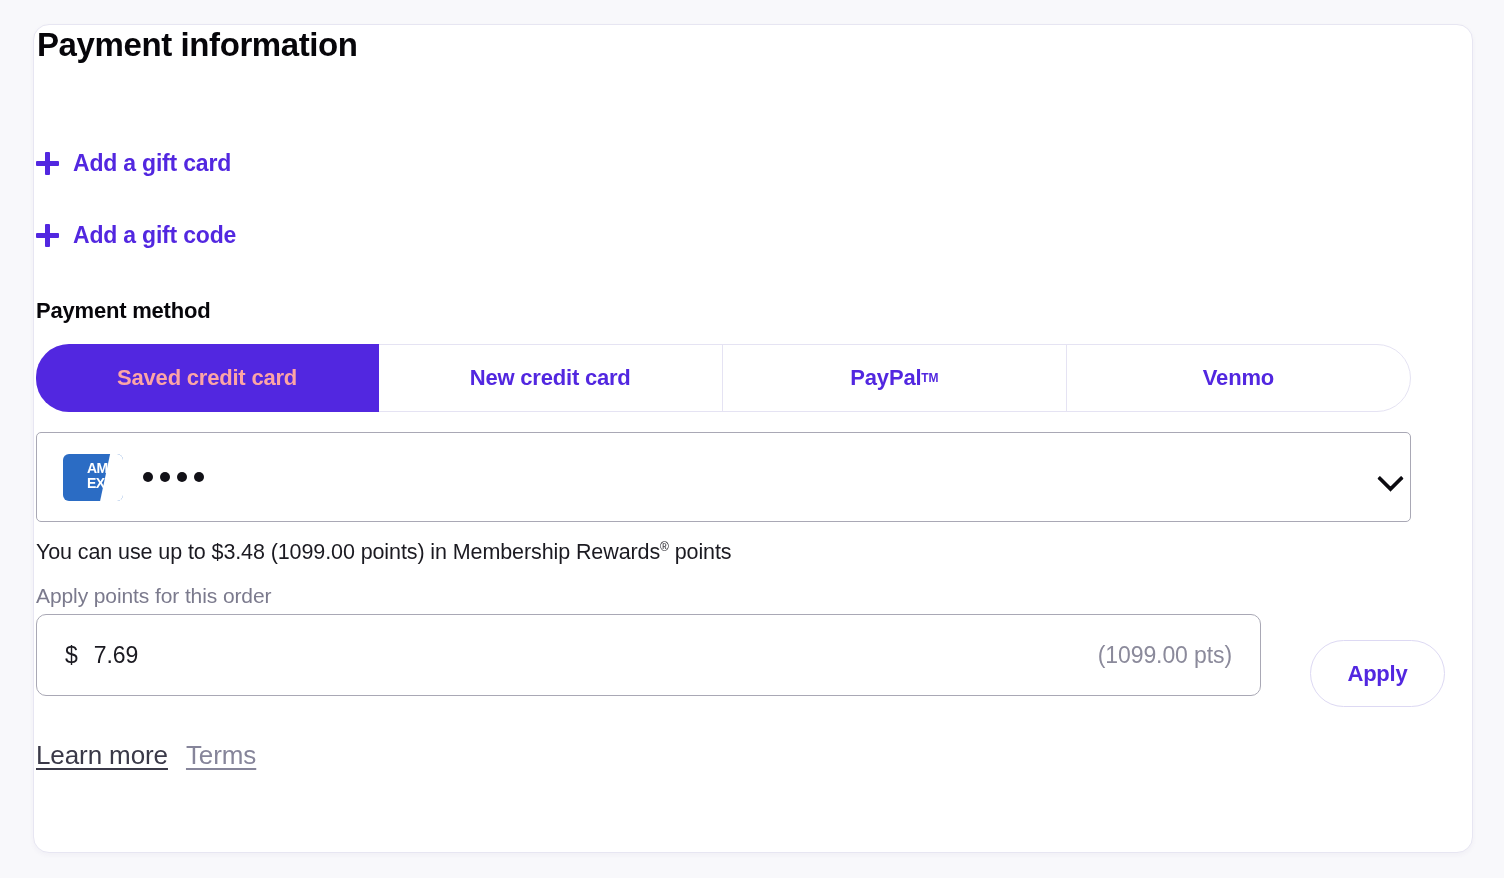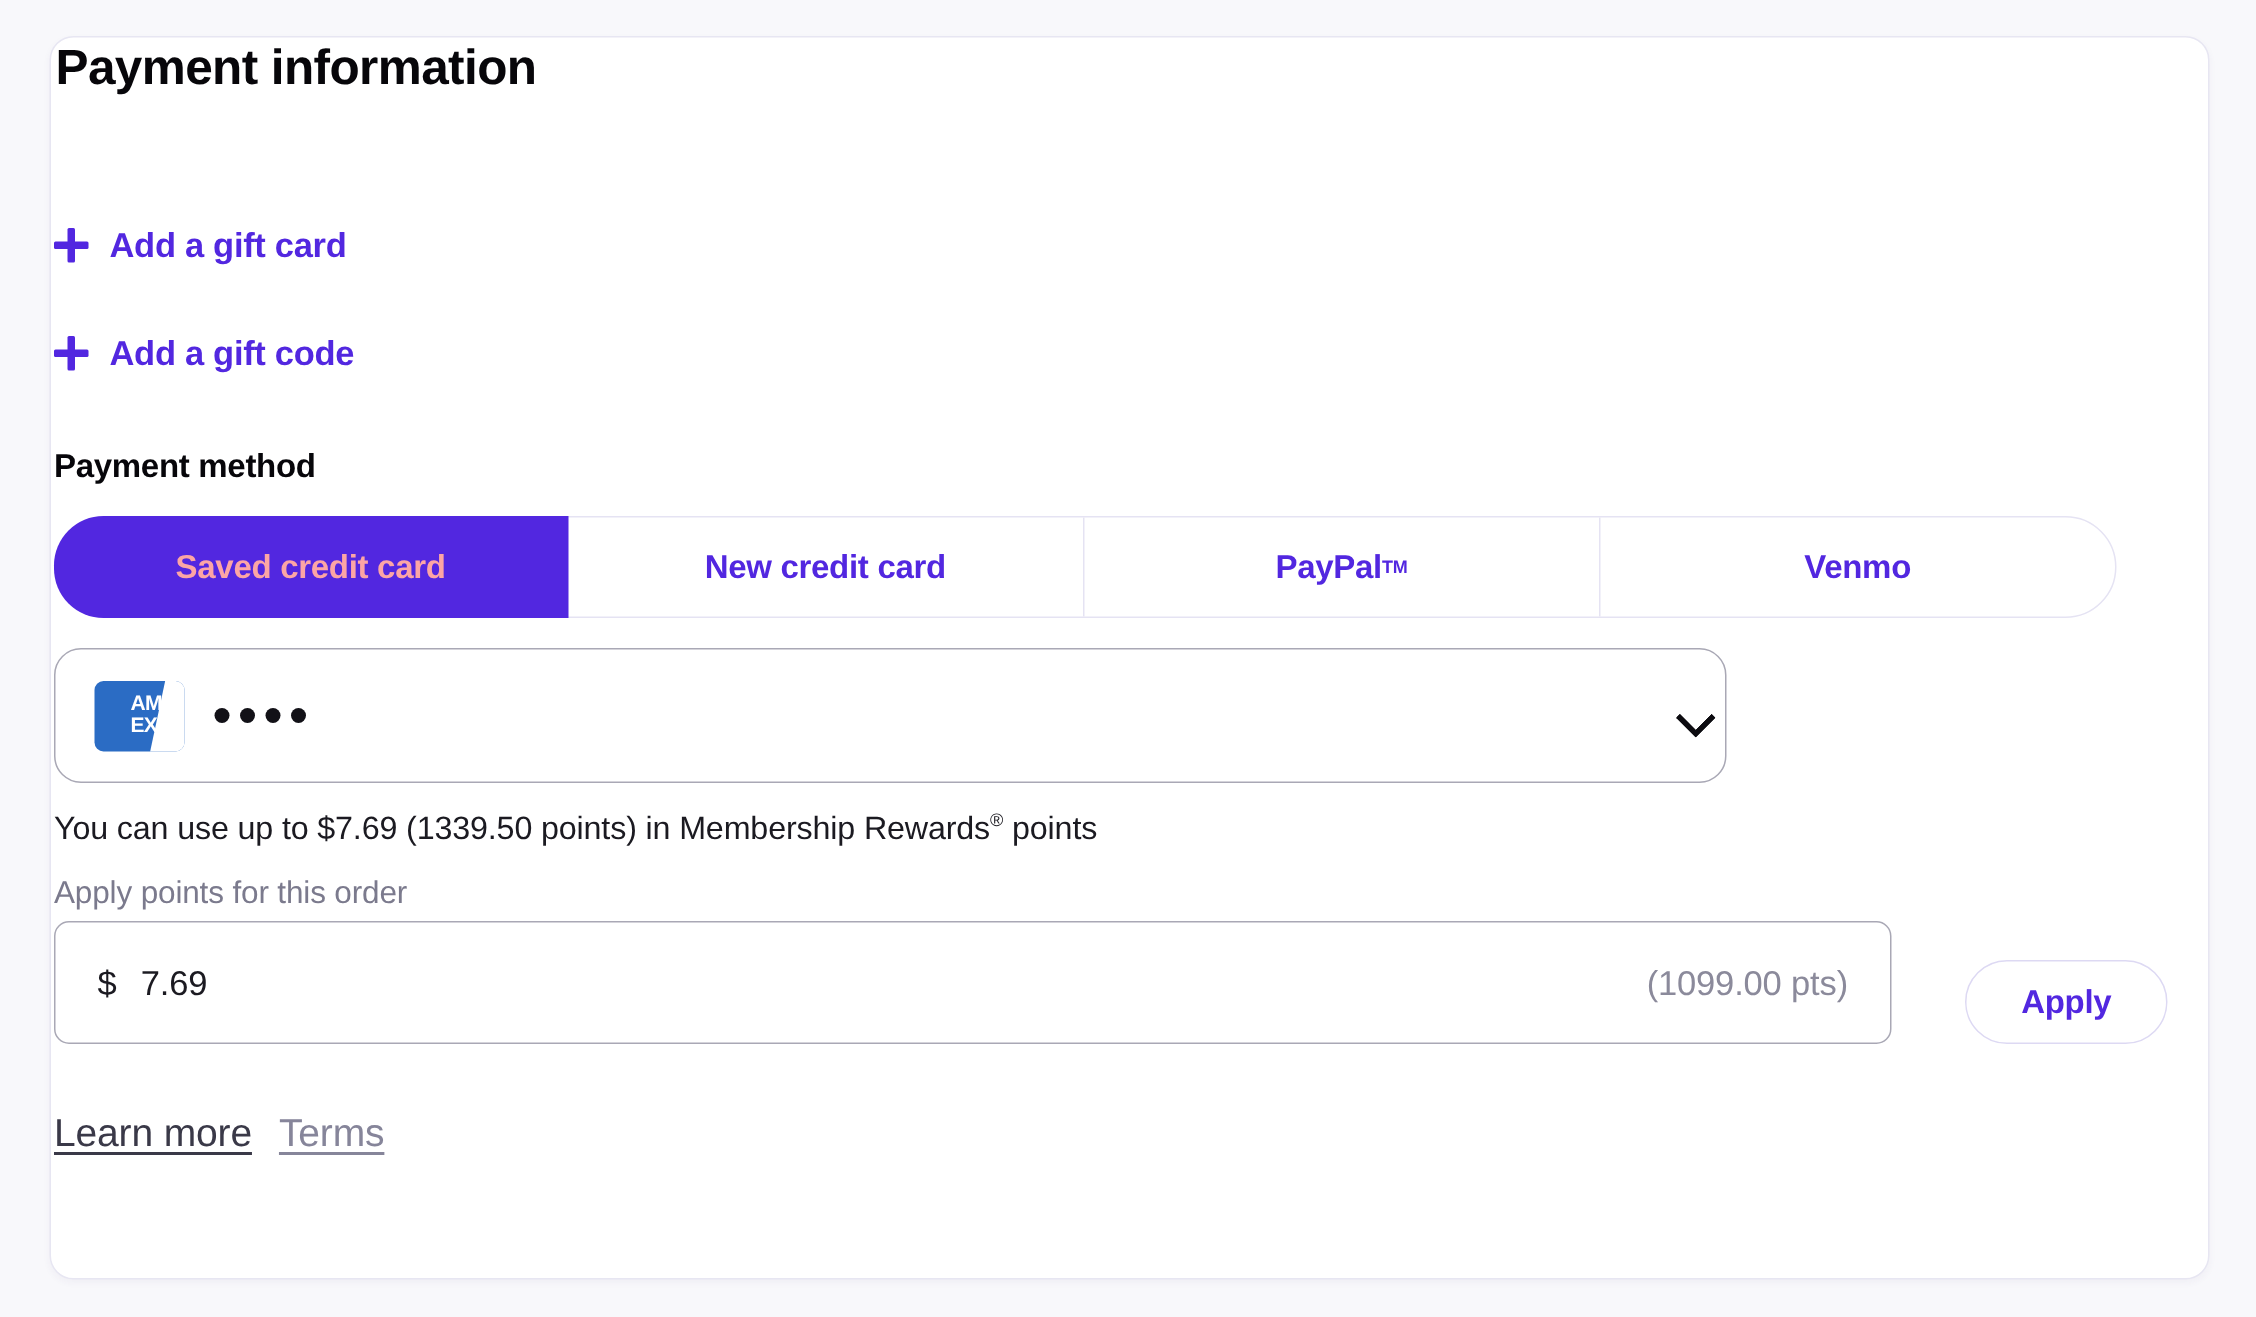--- a/index.html
+++ b/index.html
@@ -120,9 +120,9 @@
   .card-select {
     position: absolute;
     left: 36px; top: 432px;
-    width: 1115px; height: 90px;
+    width: 1375px; height: 90px;
     border: 1.5px solid #a9a8b5;
-    border-radius: 18px;
+    border-radius: 5px;
     background: #fff;
     display: flex;
     align-items: center;

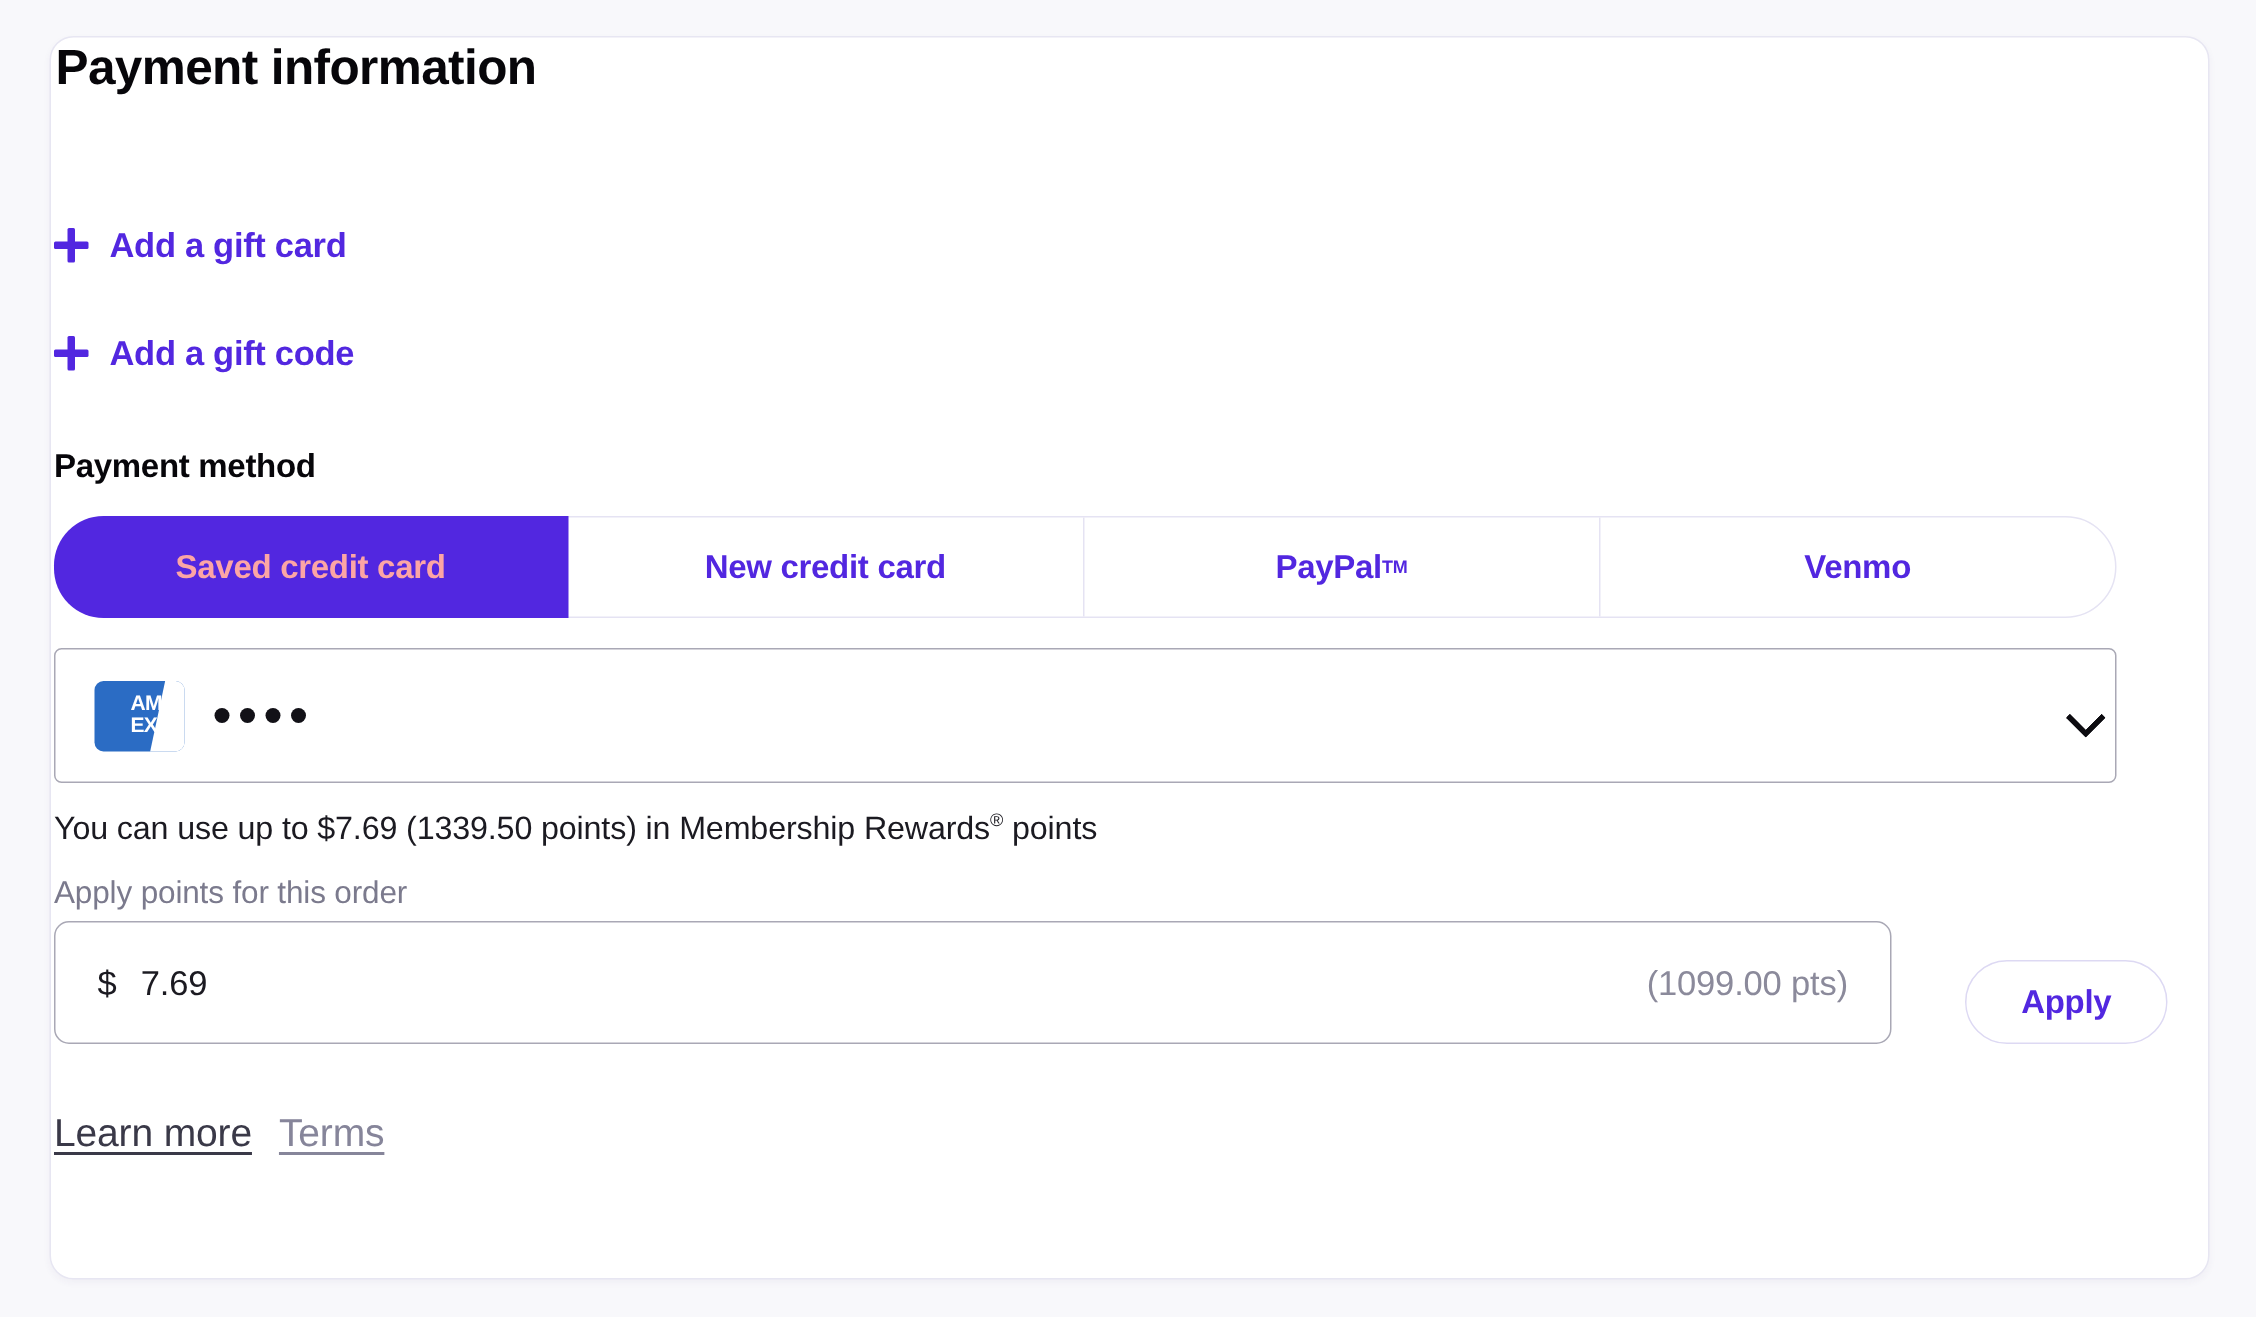--- a/index.html
+++ b/index.html
@@ -325,7 +325,7 @@
     <span class="chevron-down"></span>
   </div>
 
-  <div class="rewards-note"><span>You can use up to $7.69 (1339.50 points) in Membership Rewards</span><sup>®</sup><span> points</span></div>
+  <div class="rewards-note"><span>You can use up to $3.48 (1099.00 points) in Membership Rewards</span><sup>®</sup><span> points</span></div>
 
   <div class="field-label">Apply points for this order</div>
 

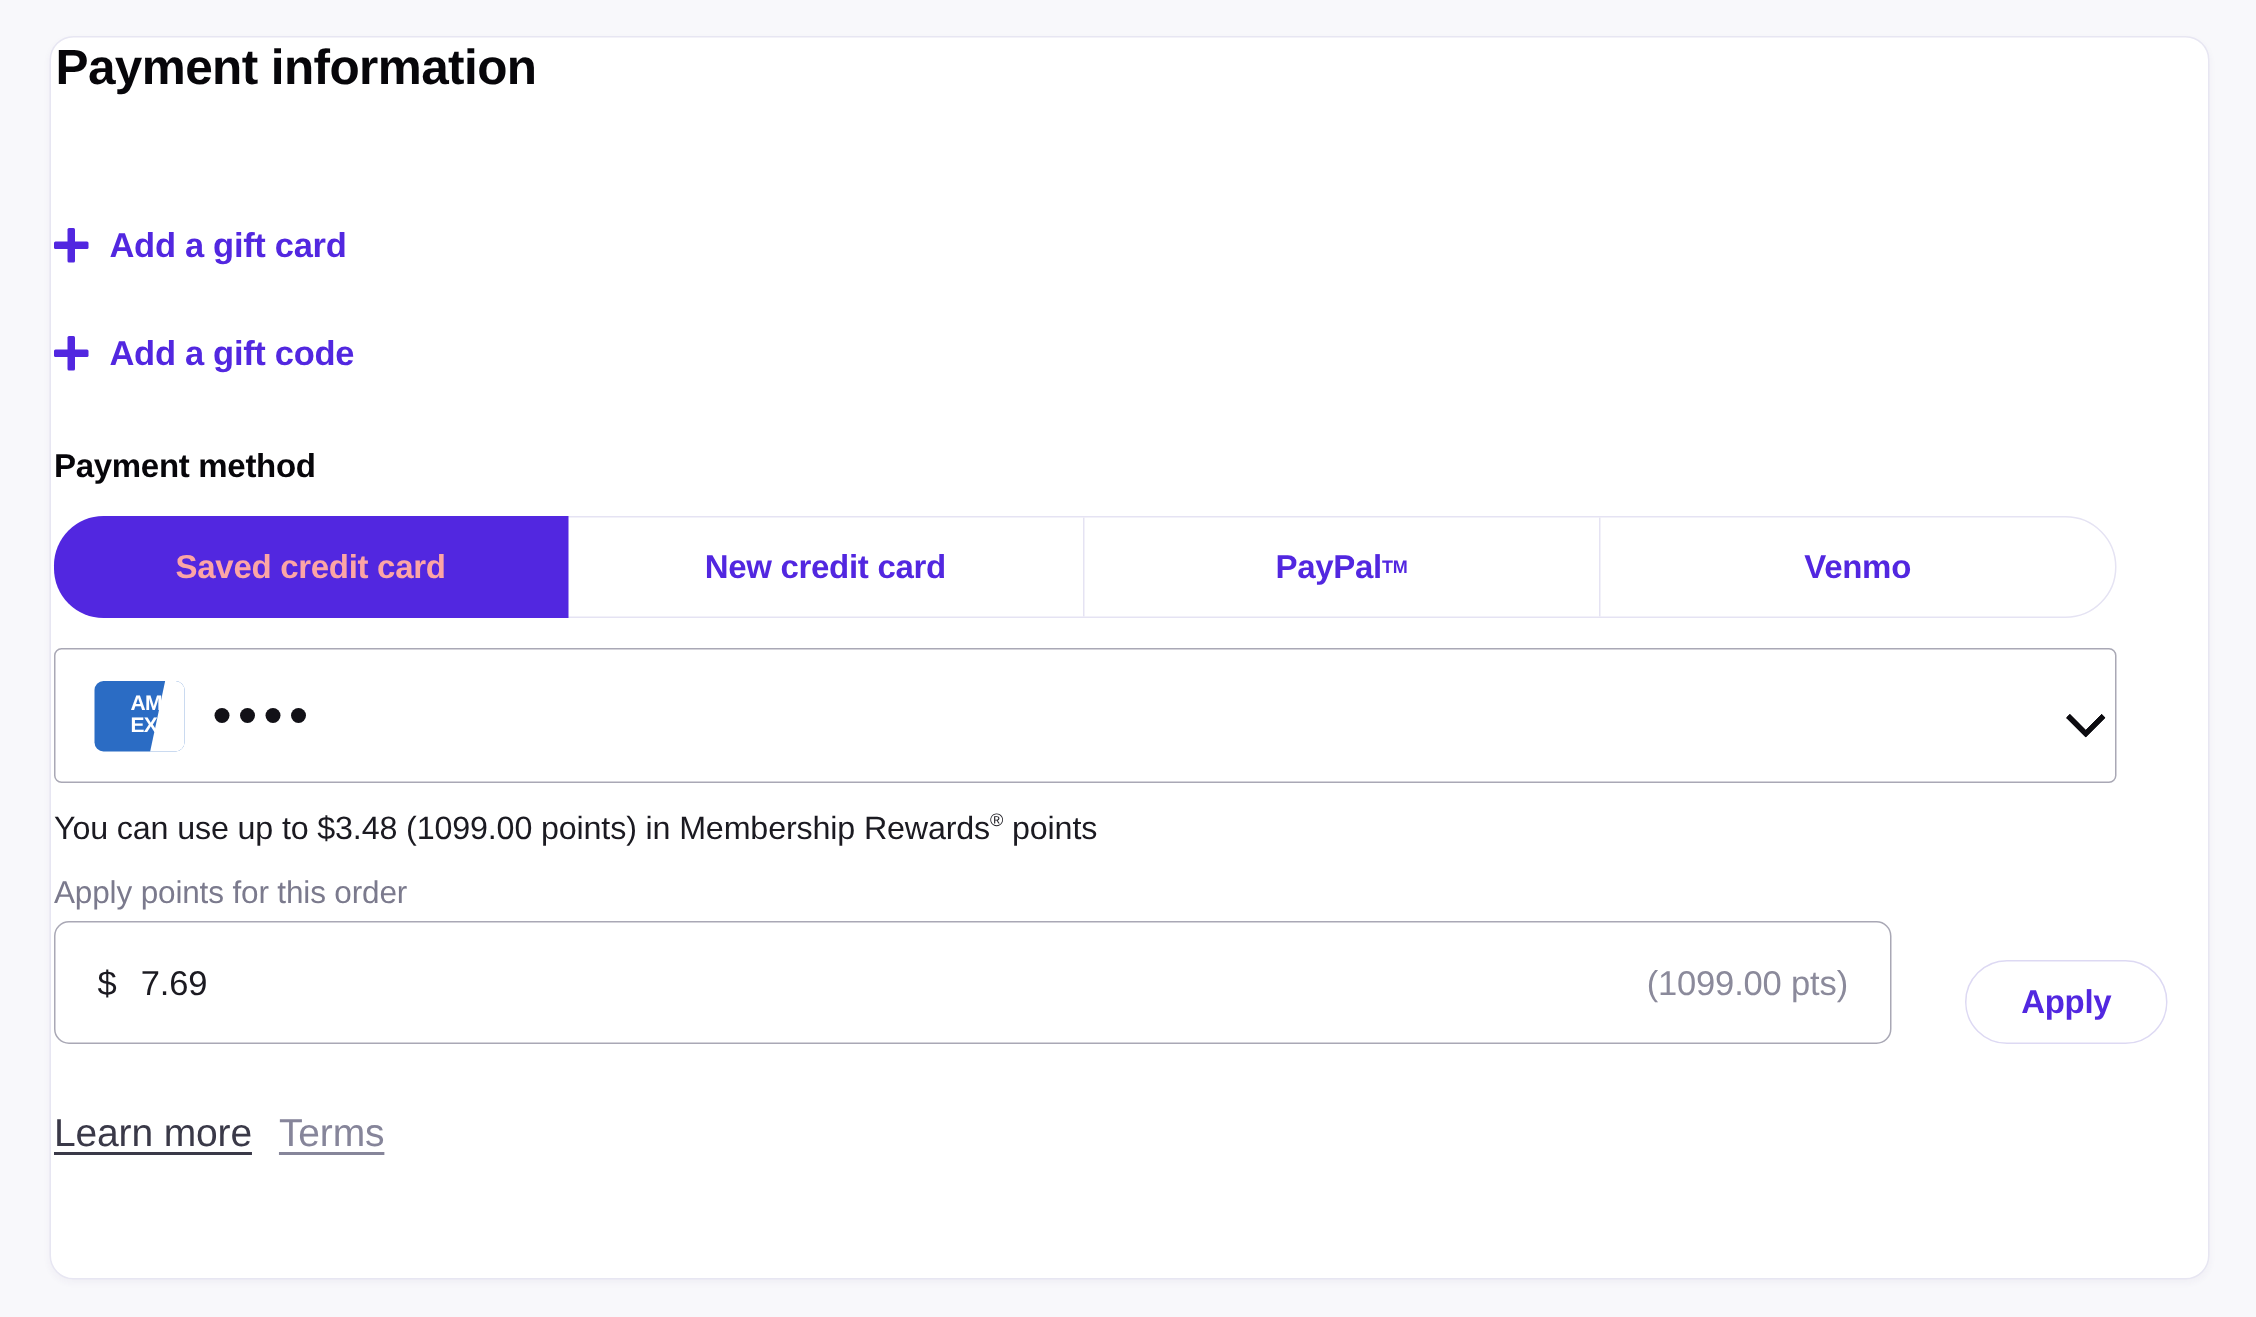--- a/index.html
+++ b/index.html
@@ -238,7 +238,7 @@
   .apply-button {
     position: absolute;
     left: 1310px; top: 640px;
-    width: 135px; height: 56px;
+    width: 135px; height: 67px;
     border: 1.5px solid #ddd9f3;
     border-radius: 34px;
     background: #ffffff;

